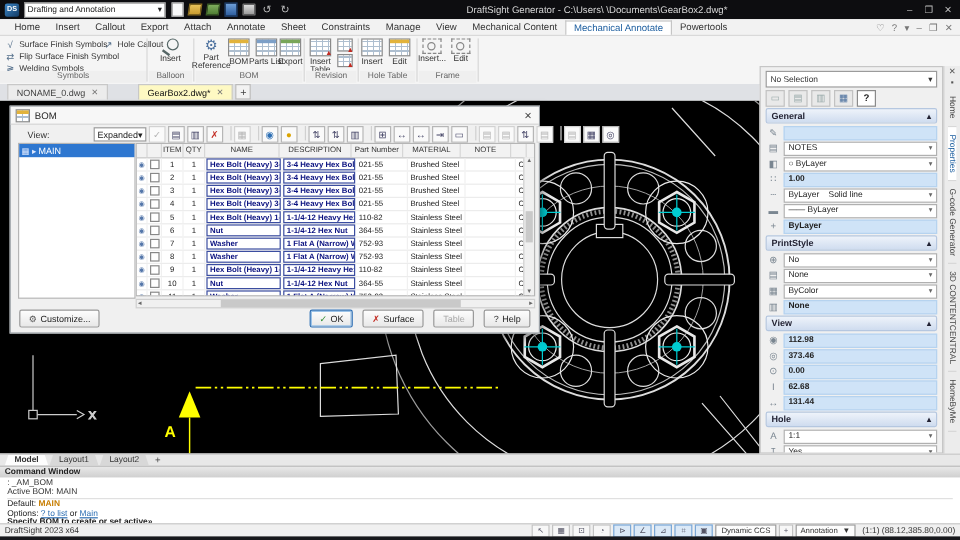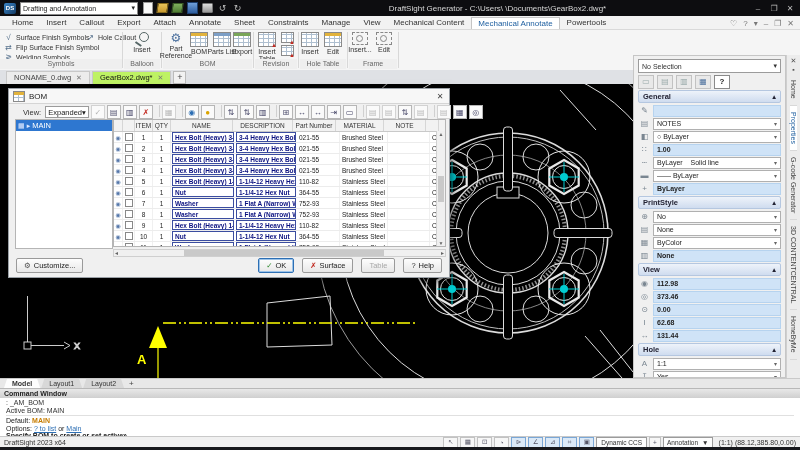--- a/index.html
+++ b/index.html
@@ -47,7 +47,7 @@
   .gear{color:#4a6f9d;font-size:12px;line-height:12px;}
   .redtri{color:#c22a21;font-size:8px;line-height:8px;}
   
-  .doctabs{left:0;top:70px;width:633px;height:14px;background:#dfe1e5;display:flex;align-items:center;padding-left:6px;box-sizing:border-box;gap:2px;}
+  .doctabs{left:0;top:70px;width:633px;height:14px;background:#dfe1e5;display:flex;align-items:flex-start;padding-left:6px;box-sizing:border-box;gap:2px;}
   .dtab{height:12px;display:flex;align-items:center;gap:5px;padding:0 7px;background:#ececec;border:1px solid #c8c8c8;border-bottom:none;font-size:7.5px;color:#444;}
   .dtab.active{background:#bef264;color:#111;}
   .dtab .x{color:#777;font-size:7px;}

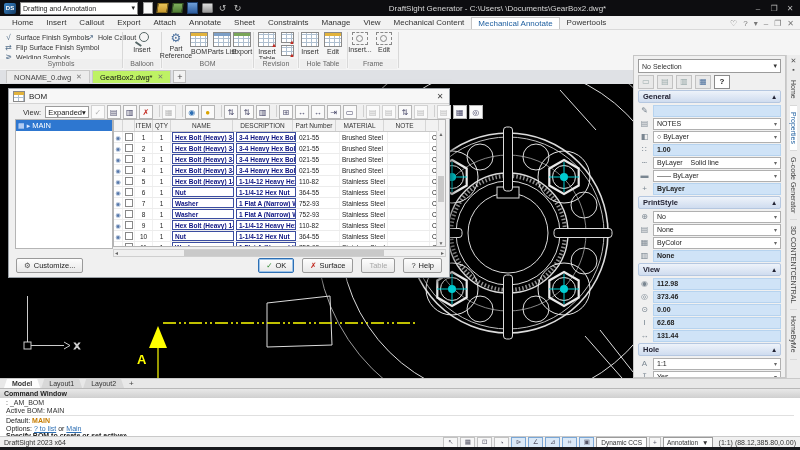--- a/index.html
+++ b/index.html
@@ -49,7 +49,7 @@
   
   .doctabs{left:0;top:70px;width:633px;height:14px;background:#dfe1e5;display:flex;align-items:flex-start;padding-left:6px;box-sizing:border-box;gap:2px;}
   .dtab{height:12px;display:flex;align-items:center;gap:5px;padding:0 7px;background:#ececec;border:1px solid #c8c8c8;border-bottom:none;font-size:7.5px;color:#444;}
-  .dtab.active{background:#bef264;color:#111;}
+  .dtab.active{background:#fef9c3;color:#111;margin-left:23px;}
   .dtab .x{color:#777;font-size:7px;}
   .plus{width:11px;height:11px;border:1px solid #bbb;background:#f2f2f2;display:flex;align-items:center;justify-content:center;font-size:9px;color:#444;}
   

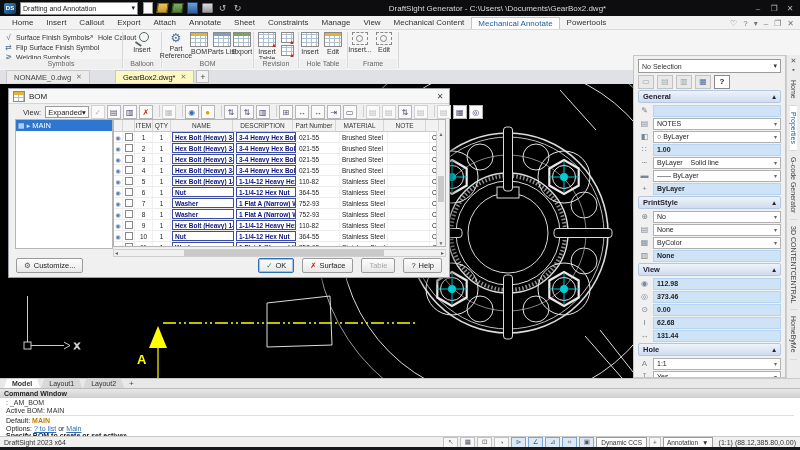--- a/index.html
+++ b/index.html
@@ -375,7 +375,7 @@
         
       <span class="tbtn dis">✓</span><span class="tbtn">▤</span><span class="tbtn">▥</span><span class="tbtn red">✗</span><span class="tbtn gap dis">▦</span><span class="tbtn gap blue">◉</span><span class="tbtn yellow">●</span><span class="tbtn gap">⇅</span><span class="tbtn">⇅</span><span class="tbtn">▥</span><span class="tbtn gap">⊞</span><span class="tbtn">↔</span><span class="tbtn">↔</span><span class="tbtn">⇥</span><span class="tbtn">▭</span><span class="tbtn gap dis">▤</span><span class="tbtn dis">▤</span><span class="tbtn">⇅</span><span class="tbtn dis">▤</span><span class="tbtn gap dis">▤</span><span class="tbtn">▦</span><span class="tbtn">◎</span></span>
       <span class="viewlbl" style="order:-2;margin-left:10px;">View:</span>
-      <span class="viewcombo" style="order:-1;">
+      <span class="viewcombo" style="order:-1;margin-left:33px;">
           <span>Expanded</span>
           <span>▾</span>
         </span>

